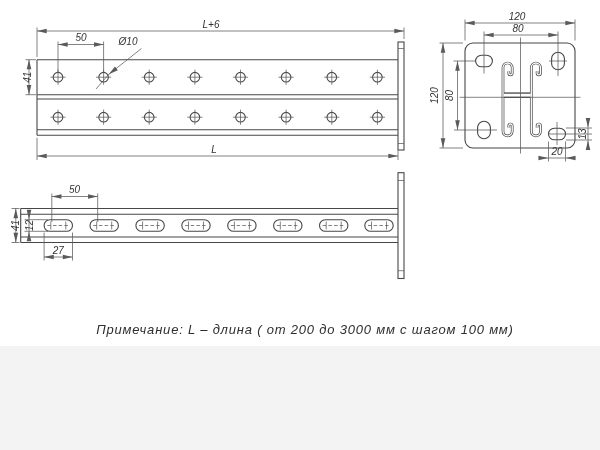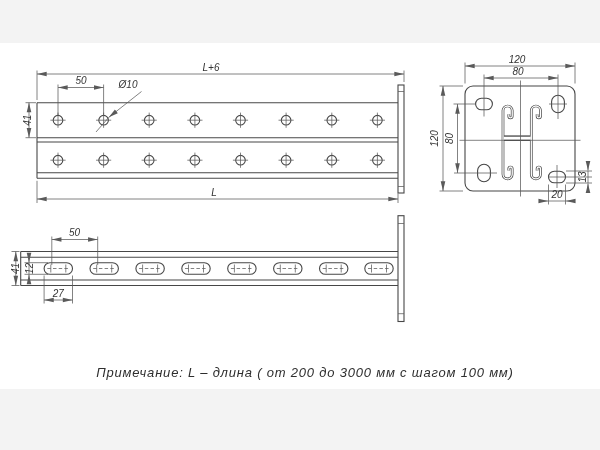--- a/index.html
+++ b/index.html
@@ -3,7 +3,7 @@
 <meta charset="utf-8">
 <style>
   html,body { margin:0; padding:0; background:#f3f3f3; }
-  .stage { width:600px; height:346px; background:#ffffff; position:relative; overflow:hidden;margin-top:43px; }
+  .stage { width:600px; height:346px; background:#ffffff; position:relative; overflow:hidden; }
   svg { display:block; }
   .obj  { stroke:#474747; stroke-width:1.1; fill:none; }
   .thin { stroke:#5a5a5a; stroke-width:0.75; fill:none; }

